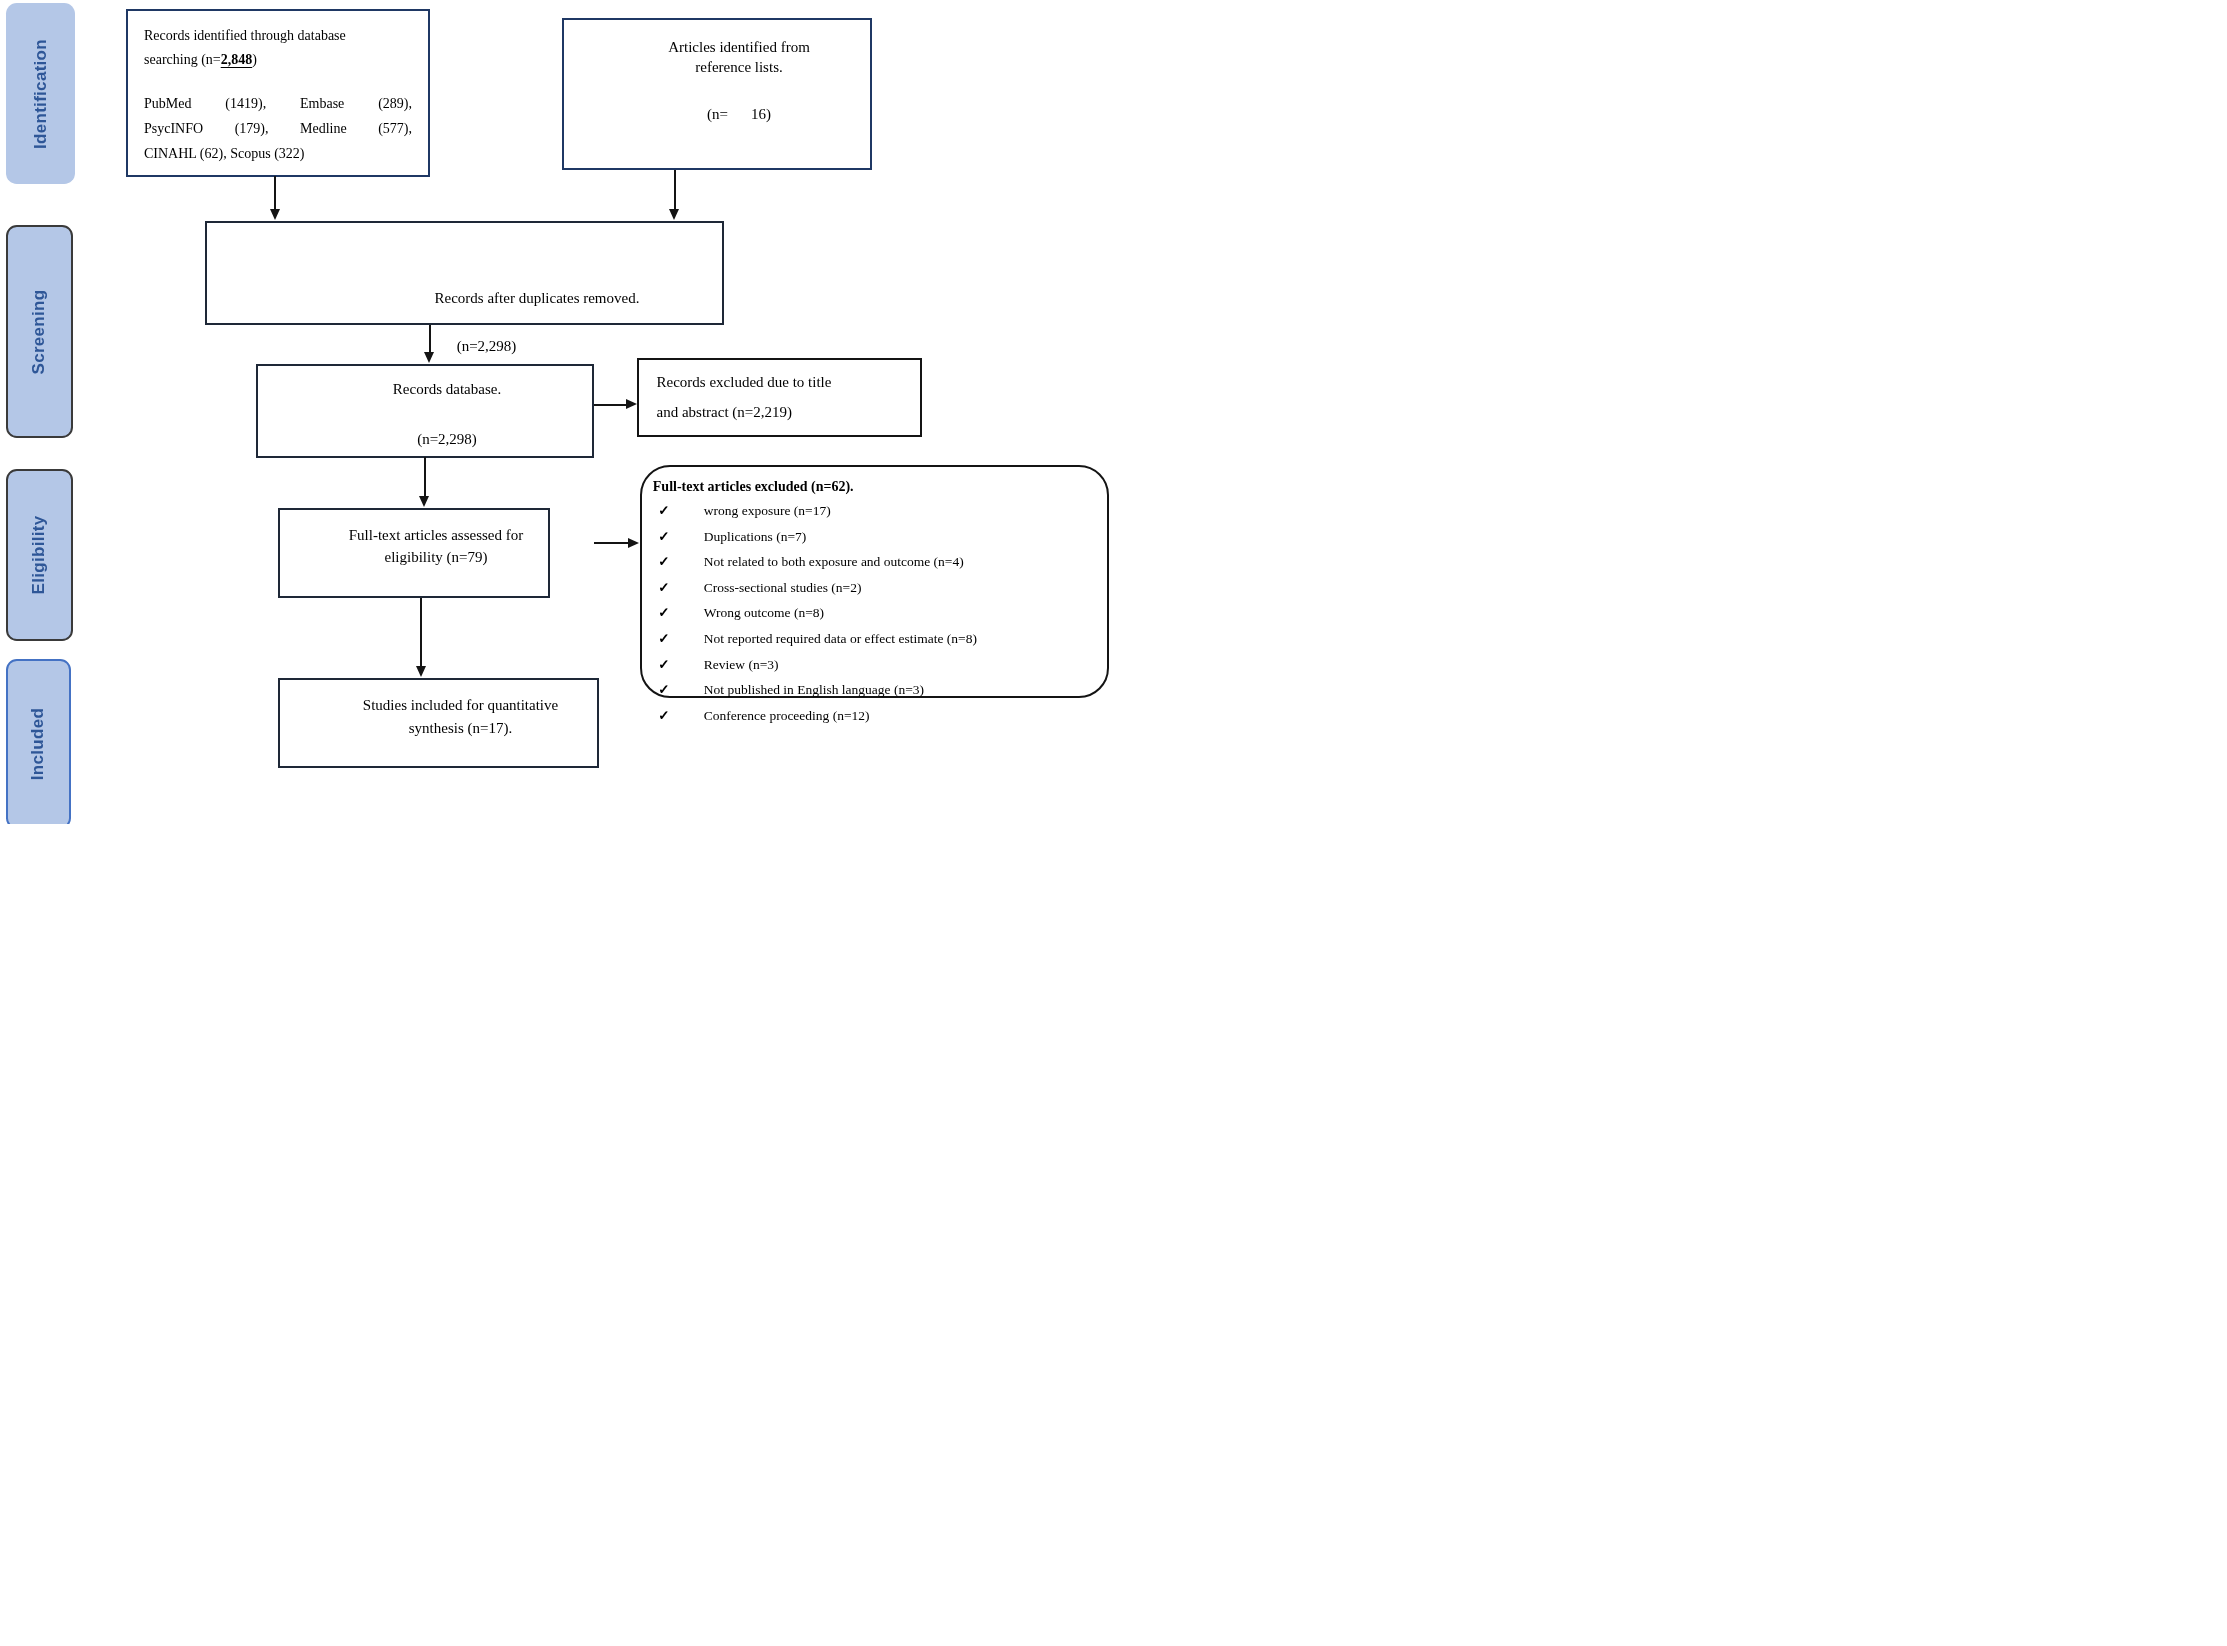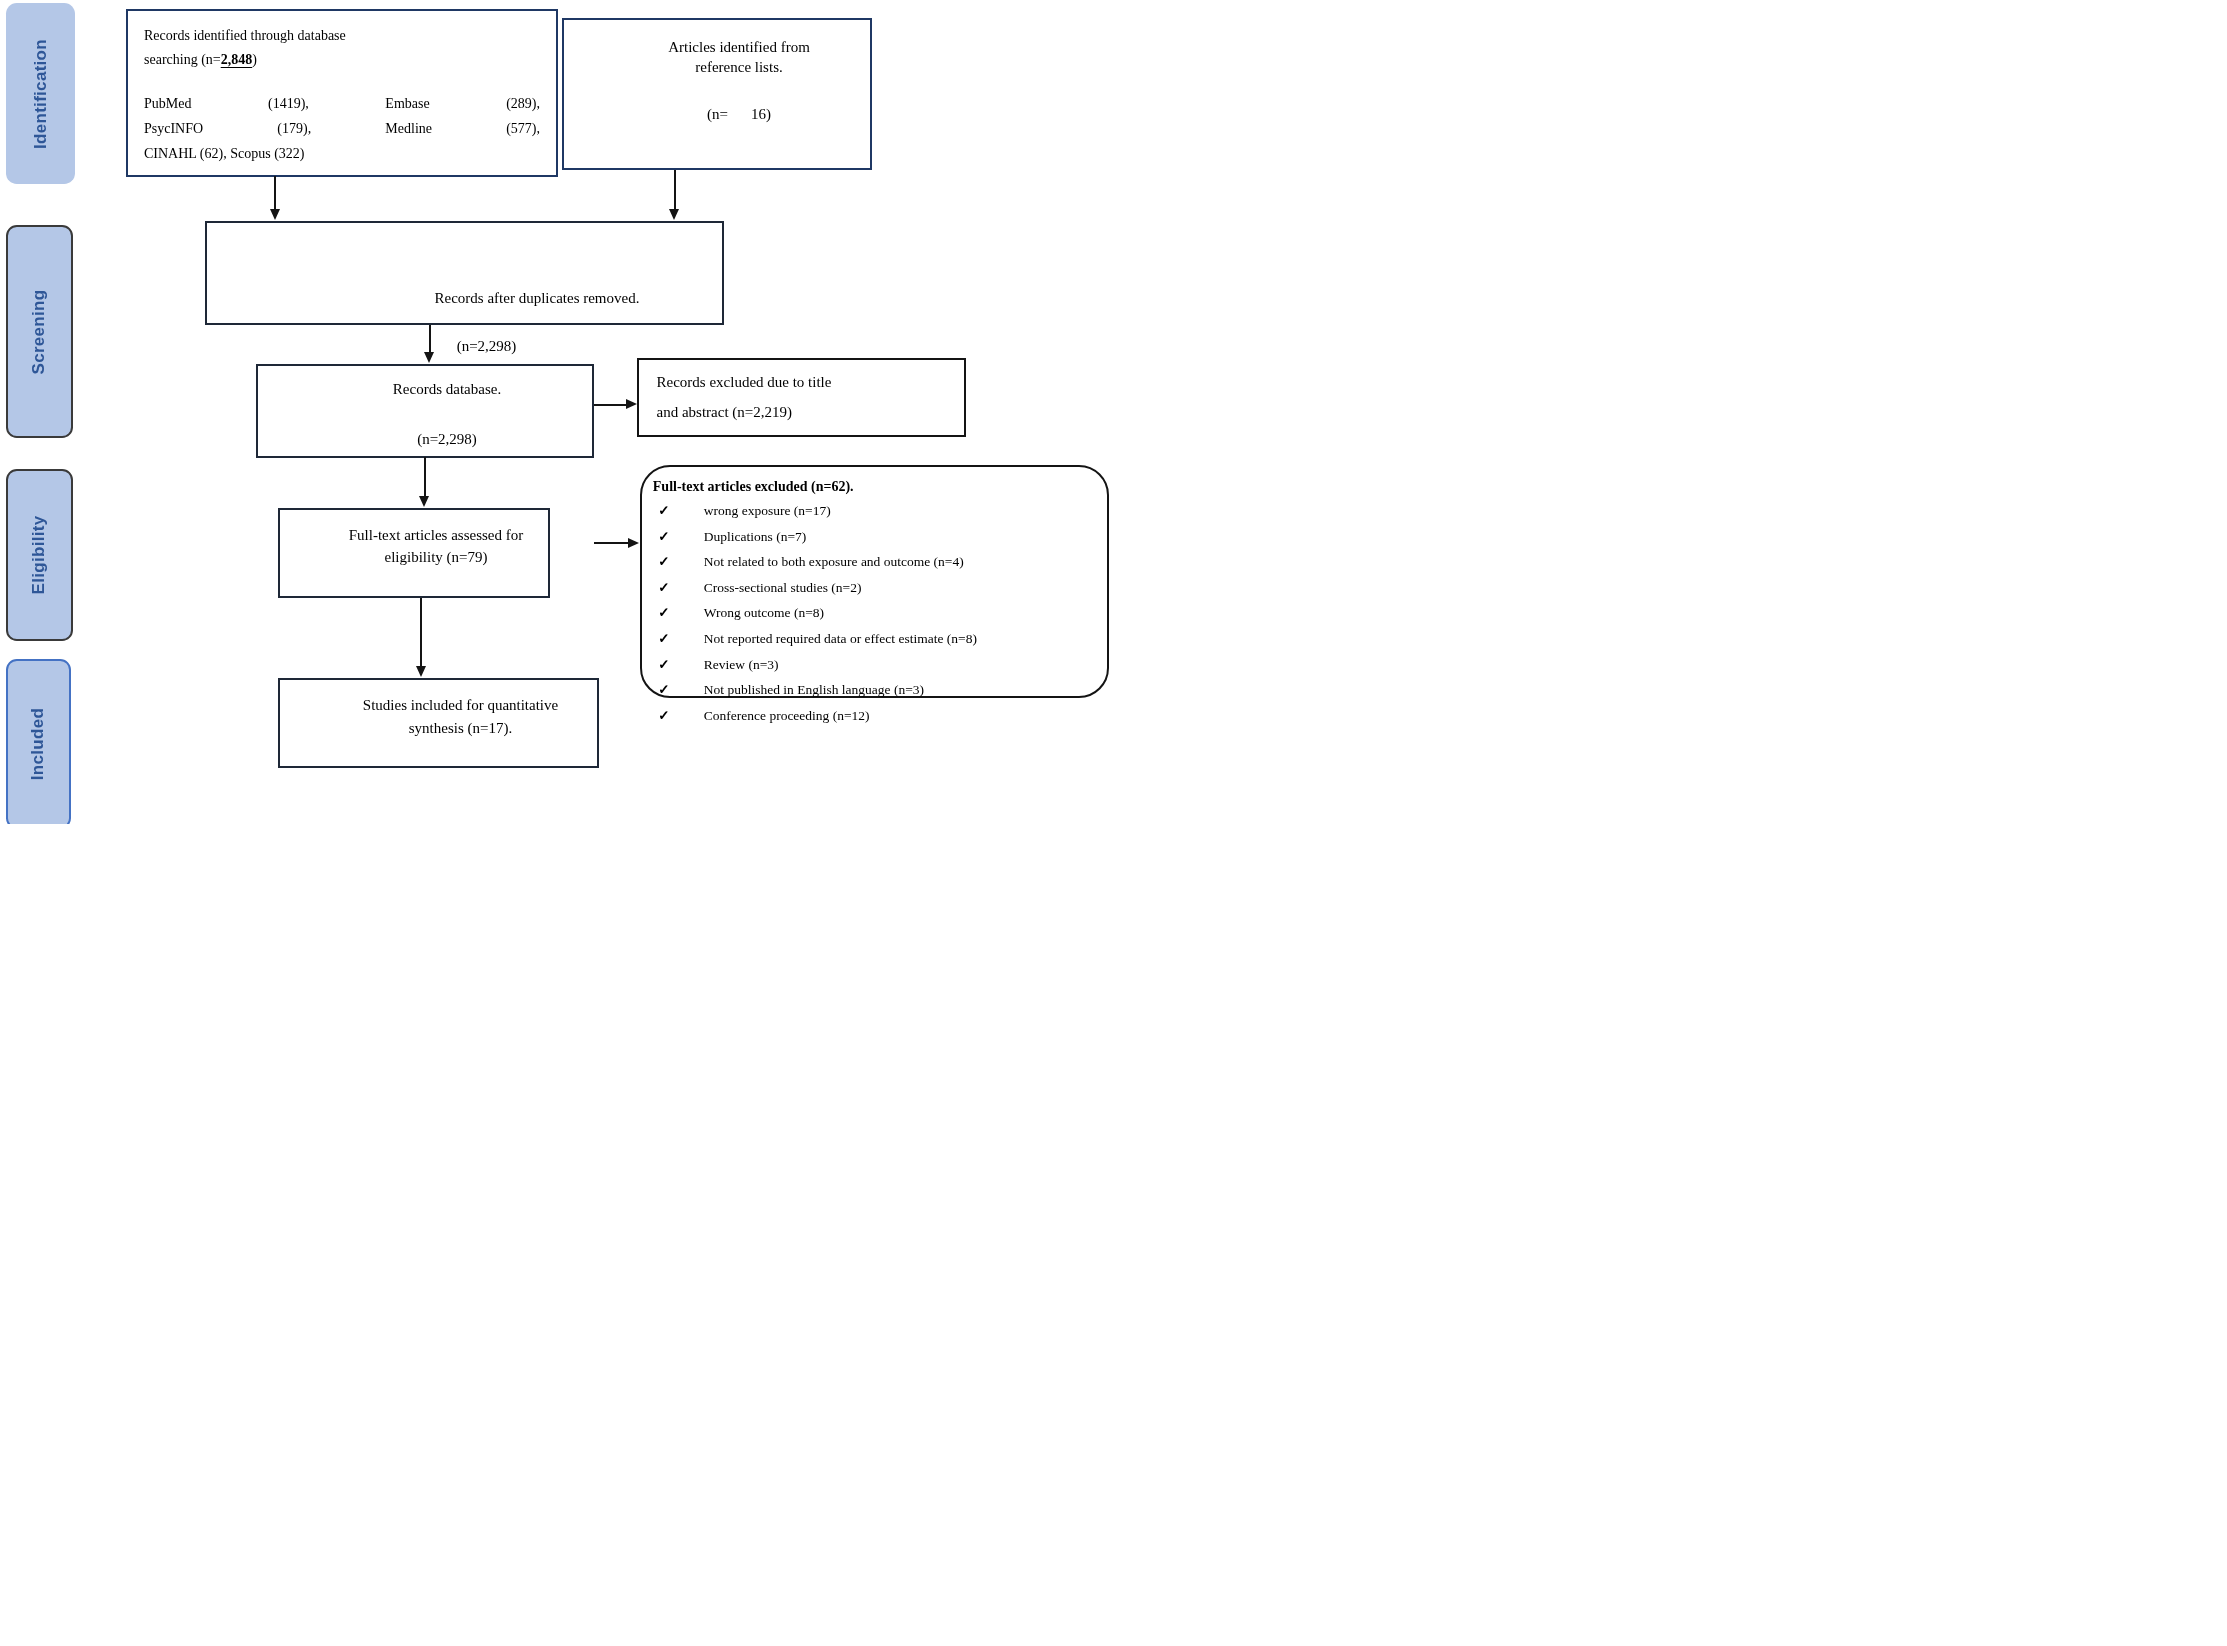--- a/index.html
+++ b/index.html
@@ -50,7 +50,7 @@
   .b-black { border: 2px solid var(--black-border, #141414); }
   .centered { text-align: center; padding-left: 44px; }
 
-  #box-identified { left: 126px; top: 8.8px; width: 432px; height: 168px; padding: 13.5px 16px; font-size: 14px; line-height: 24px; }
+  #box-identified { left: 126px; top: 8.8px; width: 304px; height: 168px; padding: 13.5px 16px; font-size: 14px; line-height: 24px; }
   #box-identified .title { margin-bottom: 19px; }
   .bold-underline { font-weight: bold; text-decoration: underline; text-decoration-thickness: 1.3px; text-underline-offset: 2.7px; }
   .db-line { text-align: justify; text-align-last: justify; line-height: 25px; }

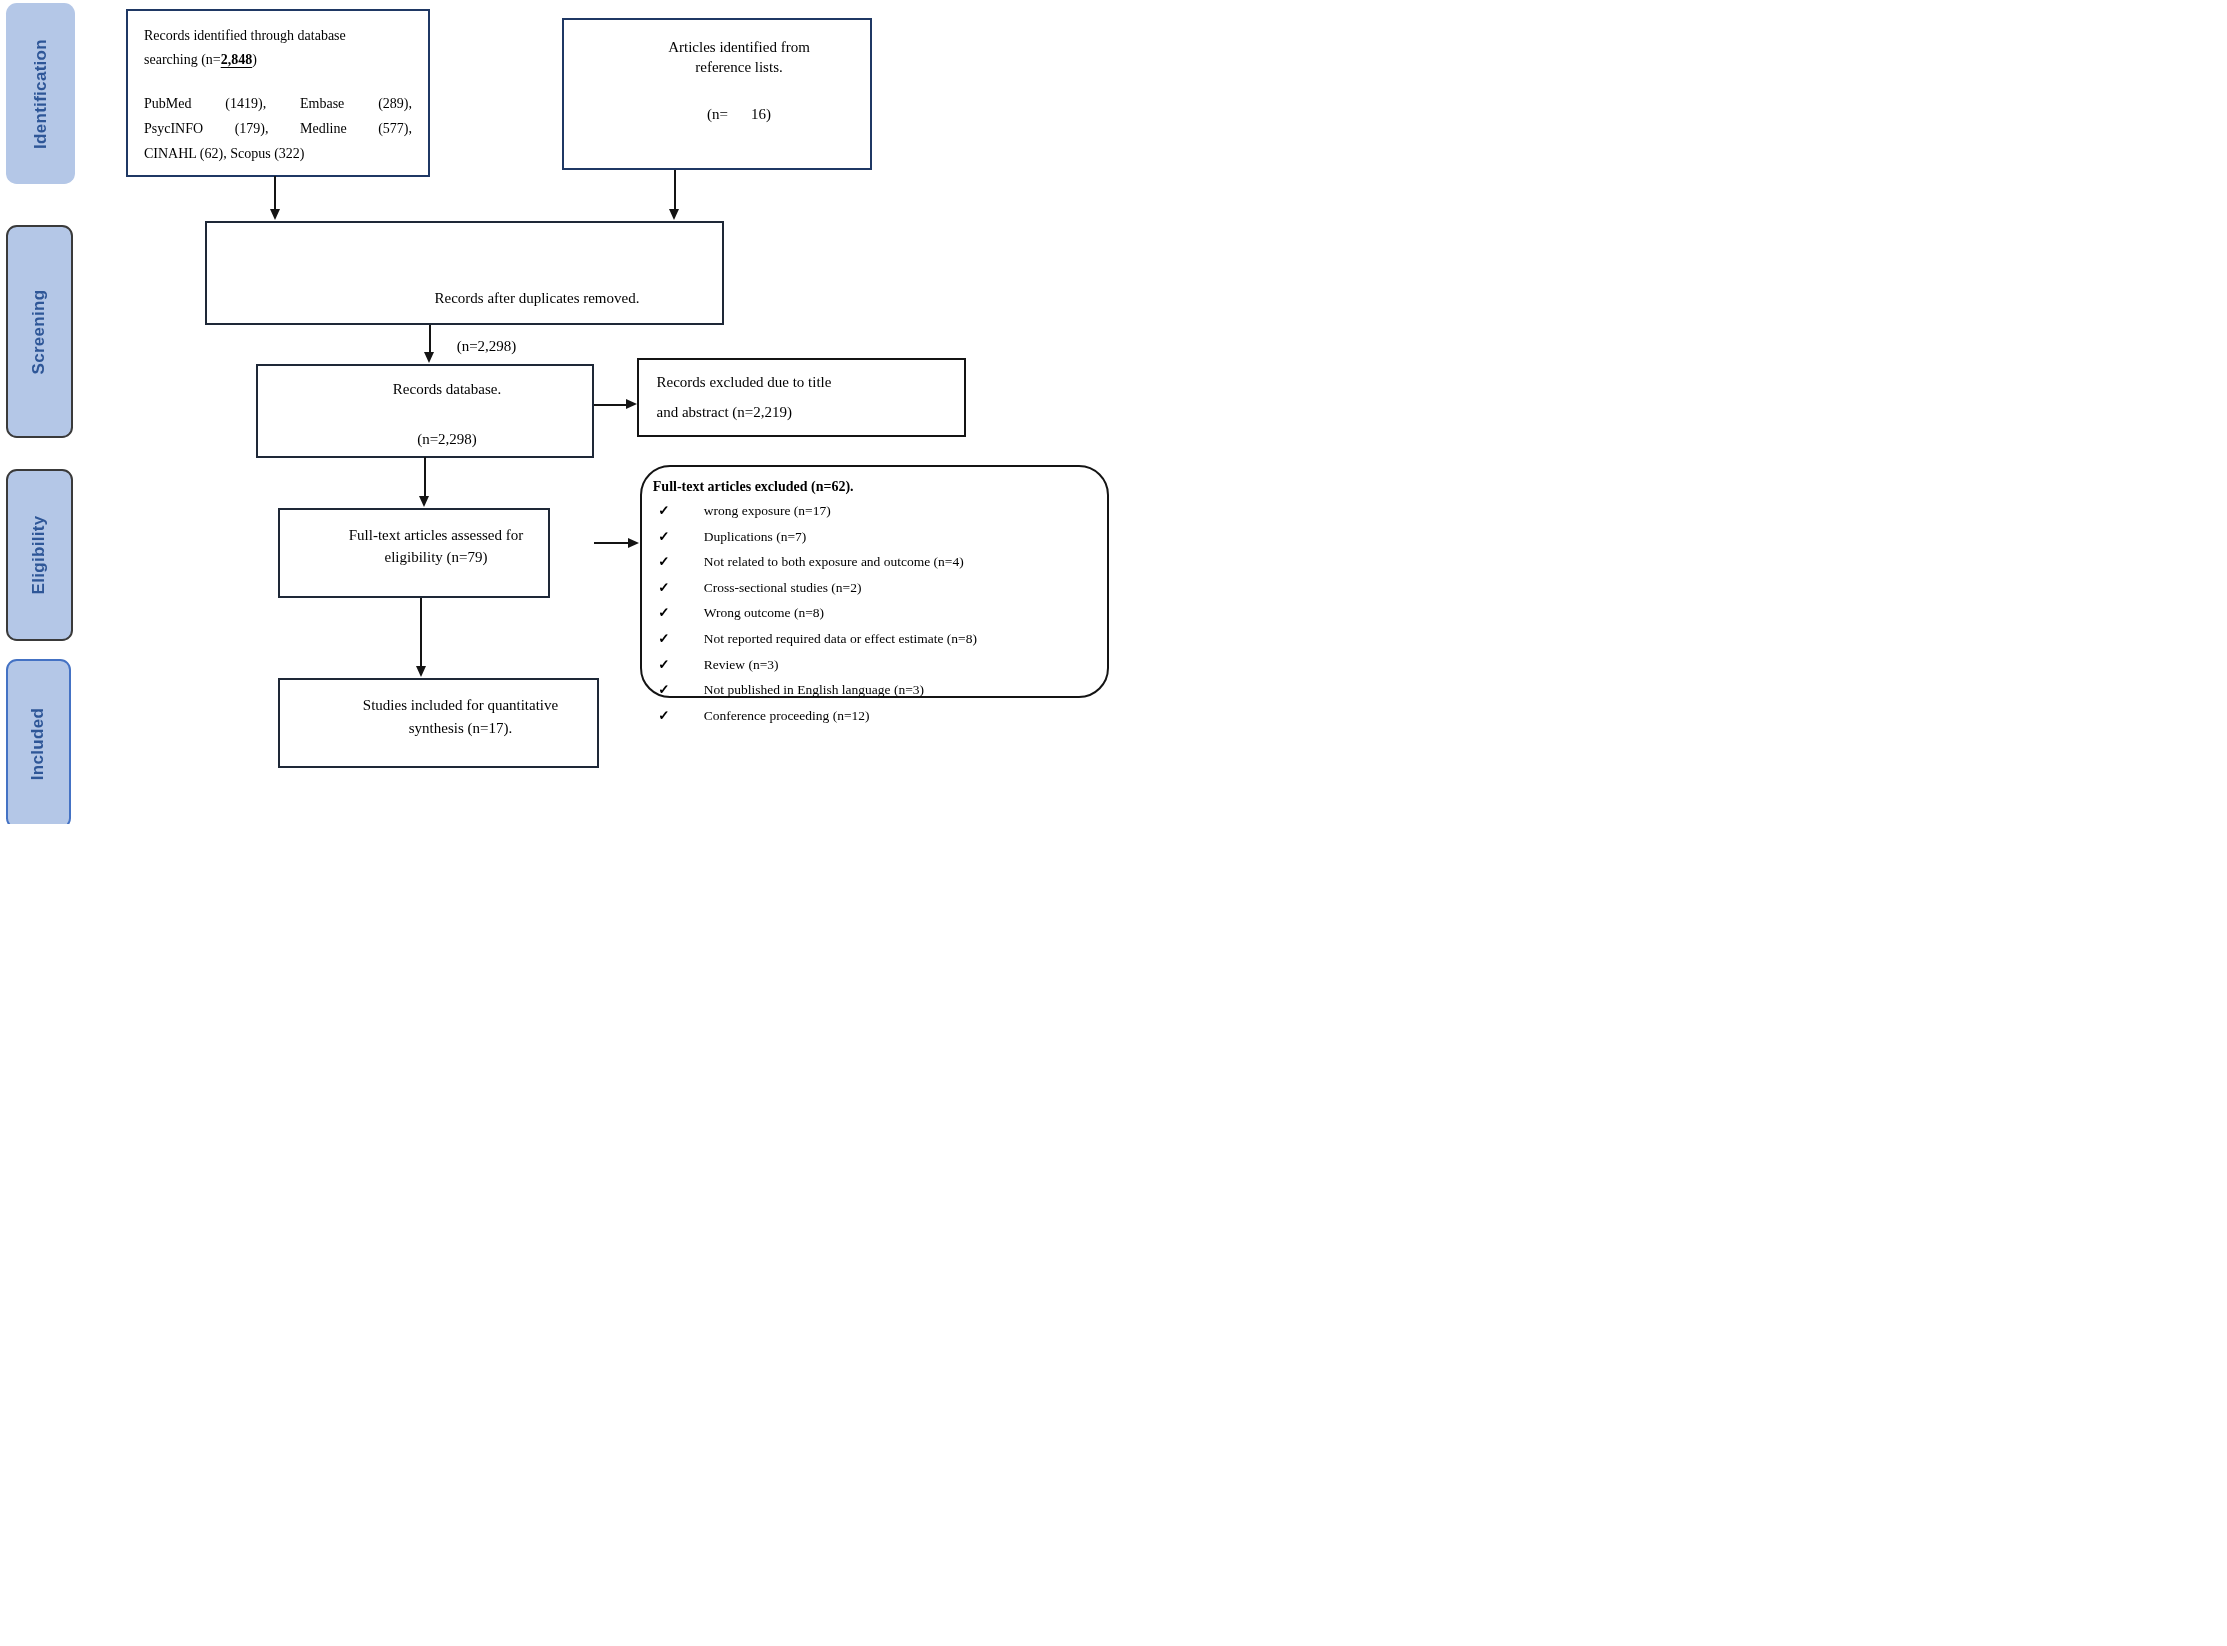--- a/index.html
+++ b/index.html
@@ -67,7 +67,7 @@
   #box-screened { left: 256px; top: 364px; width: 338px; height: 94px; padding-top: 12.8px; }
   #box-screened .nline { margin-top: 30px; }
 
-  #box-excluded-title { left: 637px; top: 358px; width: 329px; height: 79px; padding: 7.4px 6.7px 0 17.5px; line-height: 30px; }
+  #box-excluded-title { left: 637px; top: 358px; width: 285px; height: 79px; padding: 7.4px 6.7px 0 17.5px; line-height: 30px; }
 
   #box-fulltext { left: 278px; top: 508px; width: 272px; height: 90px; padding-top: 14px; line-height: 22px; }
 

